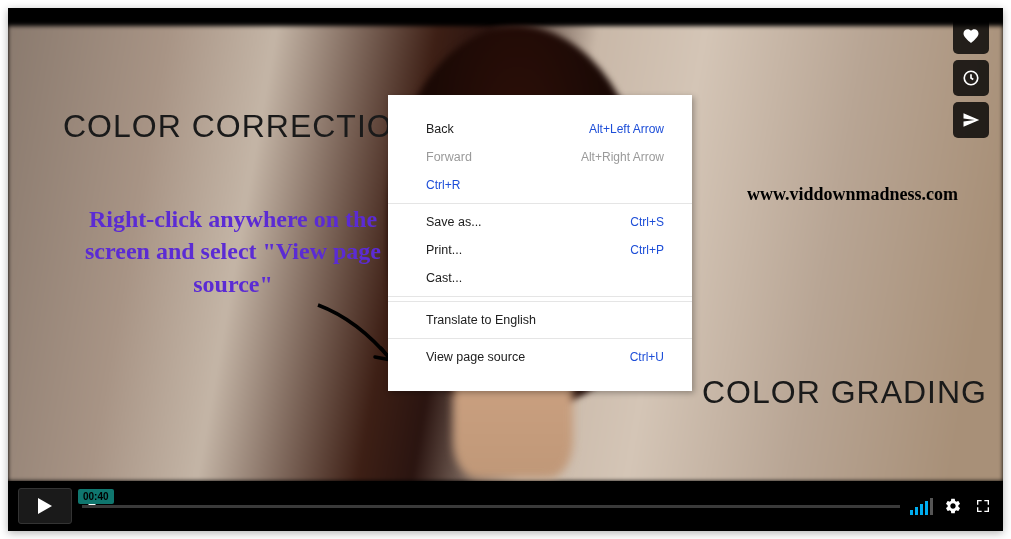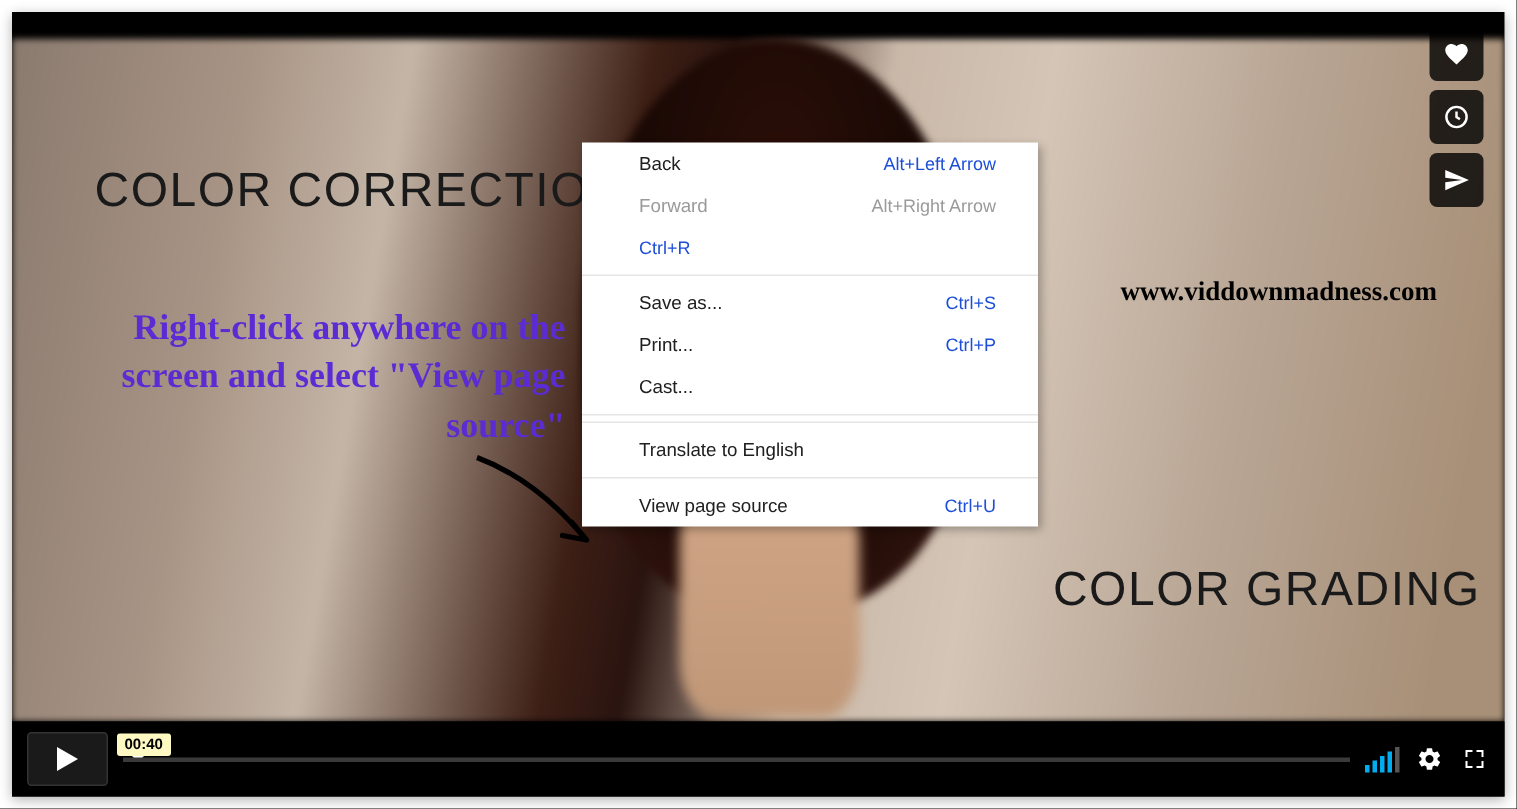--- a/index.html
+++ b/index.html
@@ -23,7 +23,7 @@
 .menu-item.disabled .menu-shortcut{color:#9a9a9a}
 .menu-sep{height:1px;background:#e5e5e5;margin:4px 0}
 .menu-icon{position:absolute;left:12px;width:16px;height:16px;display:flex;align-items:center;justify-content:center}
-.context-menu{padding:0 0}
+.context-menu{padding:20px 0}
 .side-buttons{position:absolute;top:10px;right:14px;display:flex;flex-direction:column;gap:6px}
 .side-btn{width:36px;height:36px;background:rgba(0,0,0,0.8);border-radius:5px;display:flex;align-items:center;justify-content:center;color:#fff}
 .player-bar{position:absolute;bottom:0;left:0;width:995px;height:50px;background:#000;display:flex;align-items:center;padding:0 10px;gap:10px}

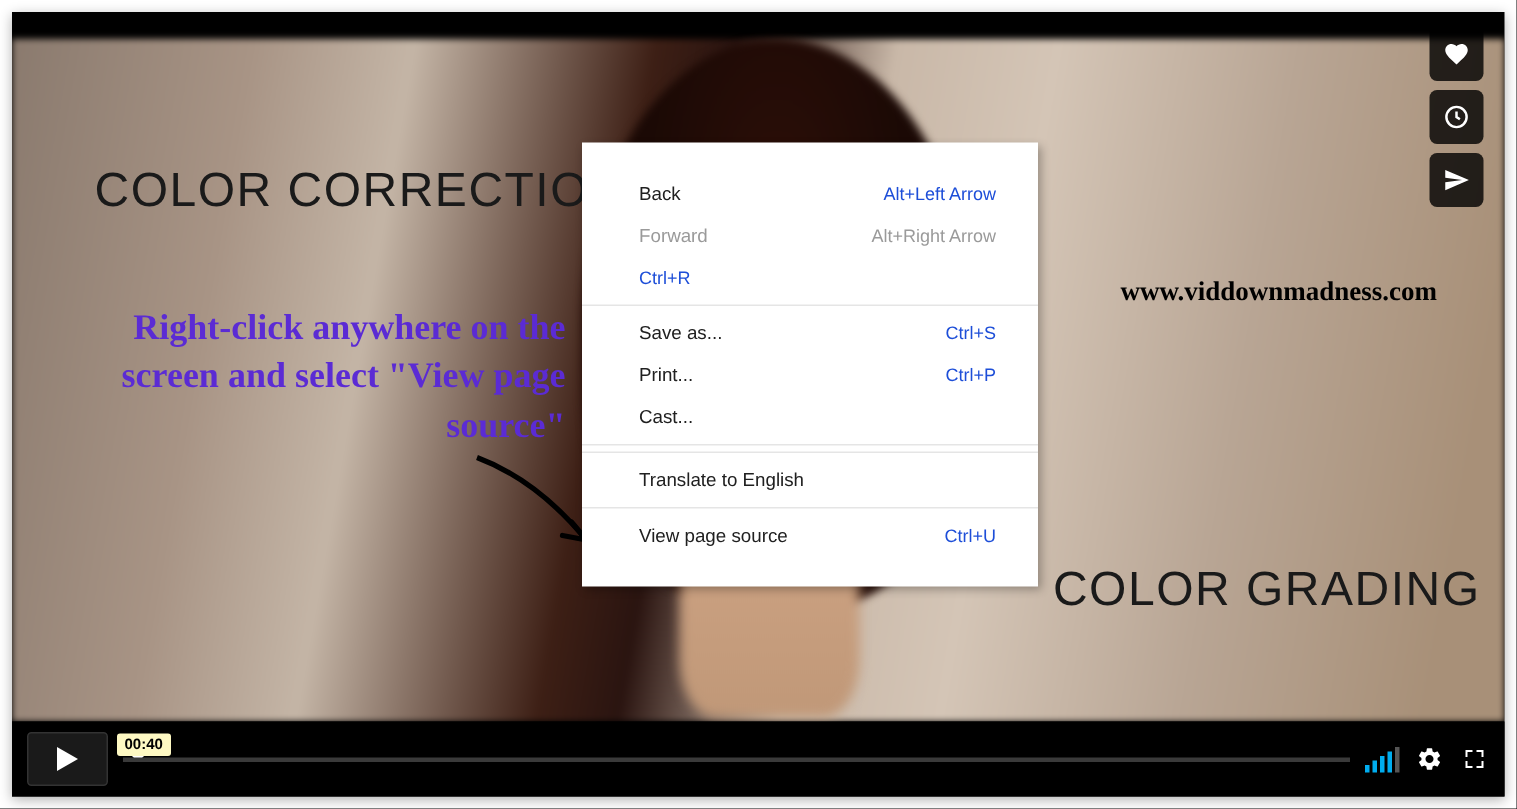--- a/index.html
+++ b/index.html
@@ -12,7 +12,7 @@
 .text-left{position:absolute;top:100px;left:55px;font-size:32px;font-weight:400;color:#1a1a1a;letter-spacing:1px;font-family:'Arial Narrow',Arial,sans-serif}
 .text-right{position:absolute;bottom:70px;right:16px;font-size:32px;font-weight:400;color:#1a1a1a;letter-spacing:1px;font-family:'Arial Narrow',Arial,sans-serif}
 .watermark{position:absolute;top:176px;right:45px;font-family:'Comic Sans MS',cursive;font-size:18px;color:#000;font-weight:700}
-.annotation{position:absolute;top:195px;left:59px;font-family:'Comic Sans MS',cursive;font-size:24px;color:#5b2bd4;font-weight:700;line-height:1.35;text-align:right;width:310px}
+.annotation{position:absolute;top:195px;left:70px;font-family:'Comic Sans MS',cursive;font-size:24px;color:#5b2bd4;font-weight:700;line-height:1.35;text-align:center;width:310px}
 .arrow{position:absolute;top:292px;left:305px;width:100px;height:80px}
 .arrow svg{width:100%;height:100%}
 .context-menu{position:absolute;top:87px;left:380px;width:304px;background:#fff;box-shadow:2px 2px 6px rgba(0,0,0,0.3);font-size:12.5px;color:#202020;font-family:'Segoe UI',Arial,sans-serif}

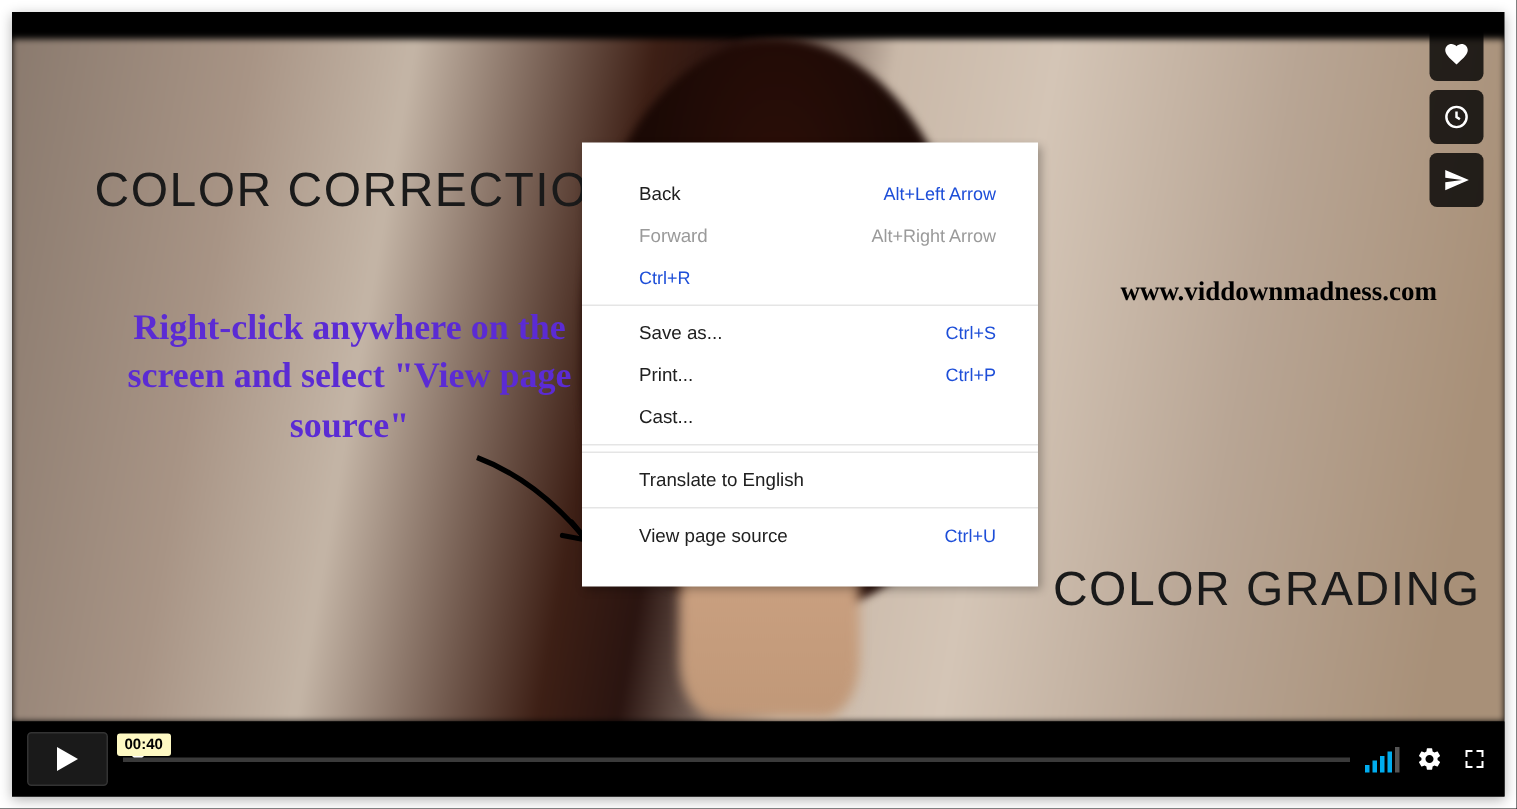--- a/index.html
+++ b/index.html
@@ -30,7 +30,7 @@
 .play-btn{width:54px;height:36px;background:#1a1a1a;border:1px solid #333;border-radius:3px;display:flex;align-items:center;justify-content:center;color:#fff}
 .progress-wrap{flex:1;position:relative;height:24px;display:flex;align-items:center}
 .progress-track{width:100%;height:3px;background:#3a3a3a;position:relative}
-.time-tip{position:absolute;bottom:14px;left:-4px;background:#fef9c3;color:#000;font-size:10px;padding:2px 5px;border-radius:2px;font-weight:700}
+.time-tip{position:absolute;bottom:14px;left:-4px;background:#0f766e;color:#000;font-size:10px;padding:2px 5px;border-radius:2px;font-weight:700}
 .time-tip:after{content:'';position:absolute;bottom:-4px;left:10px;border:4px solid transparent;border-top-color:#fff;border-bottom:none}
 .vol-bars{display:flex;align-items:flex-end;gap:2px;height:18px}
 .vol-bar{width:3px;background:#00adef}

